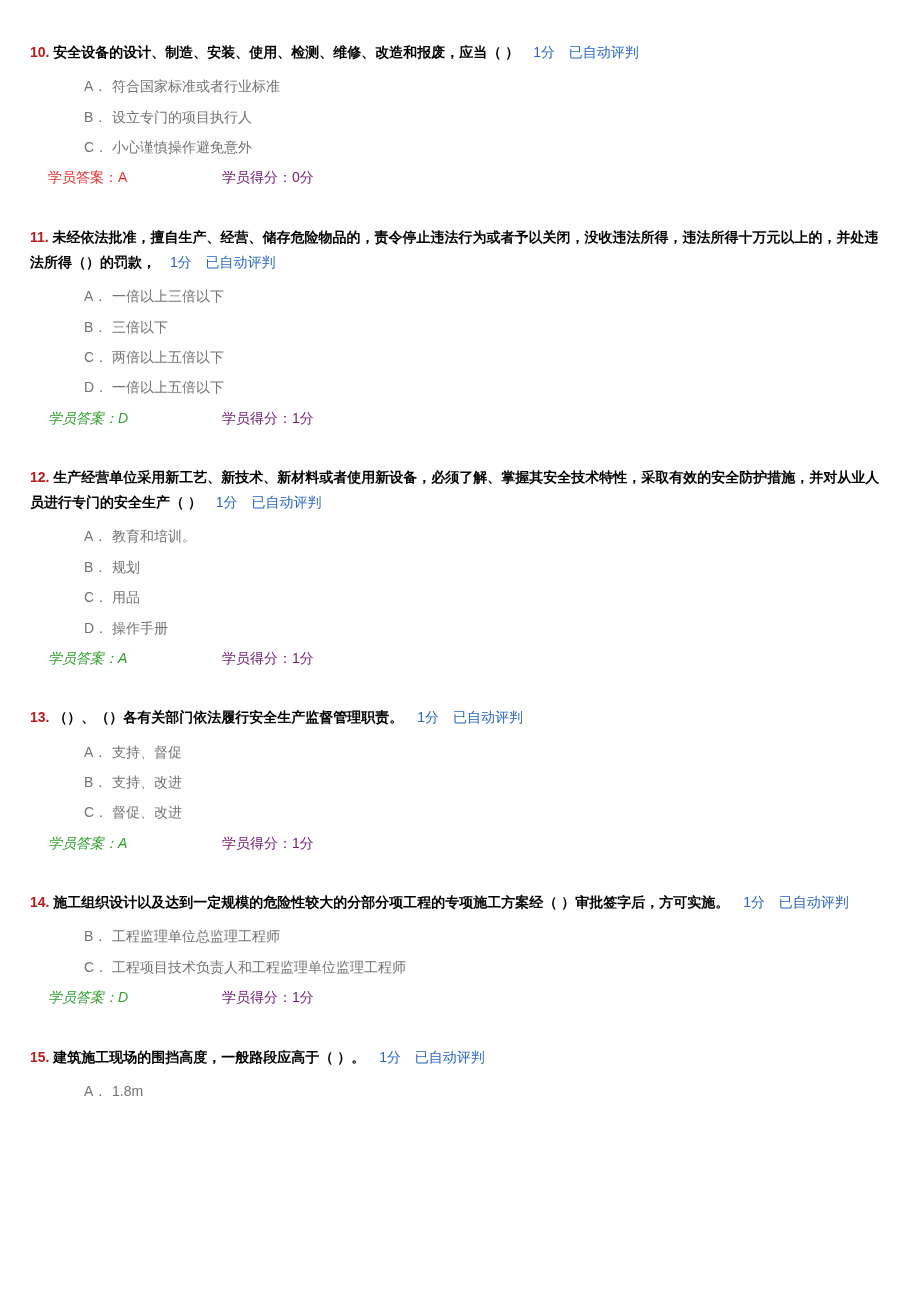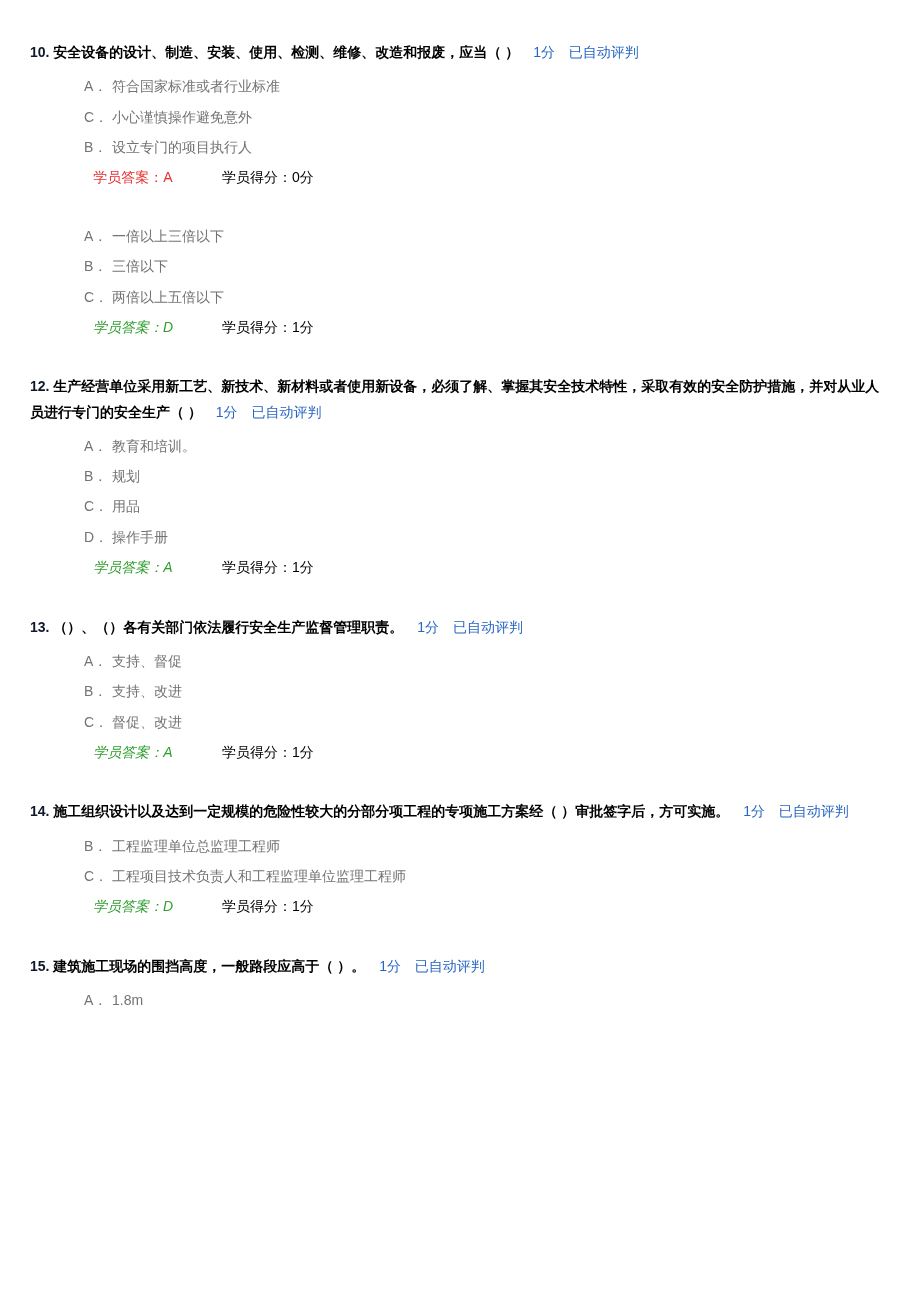--- a/index.html
+++ b/index.html
@@ -25,7 +25,7 @@
     }
     .qnum {
       font-weight: bold;
-      color: #0f172a;
+      color: #b91c1c;
     }
     .qtext {
       font-weight: bold;

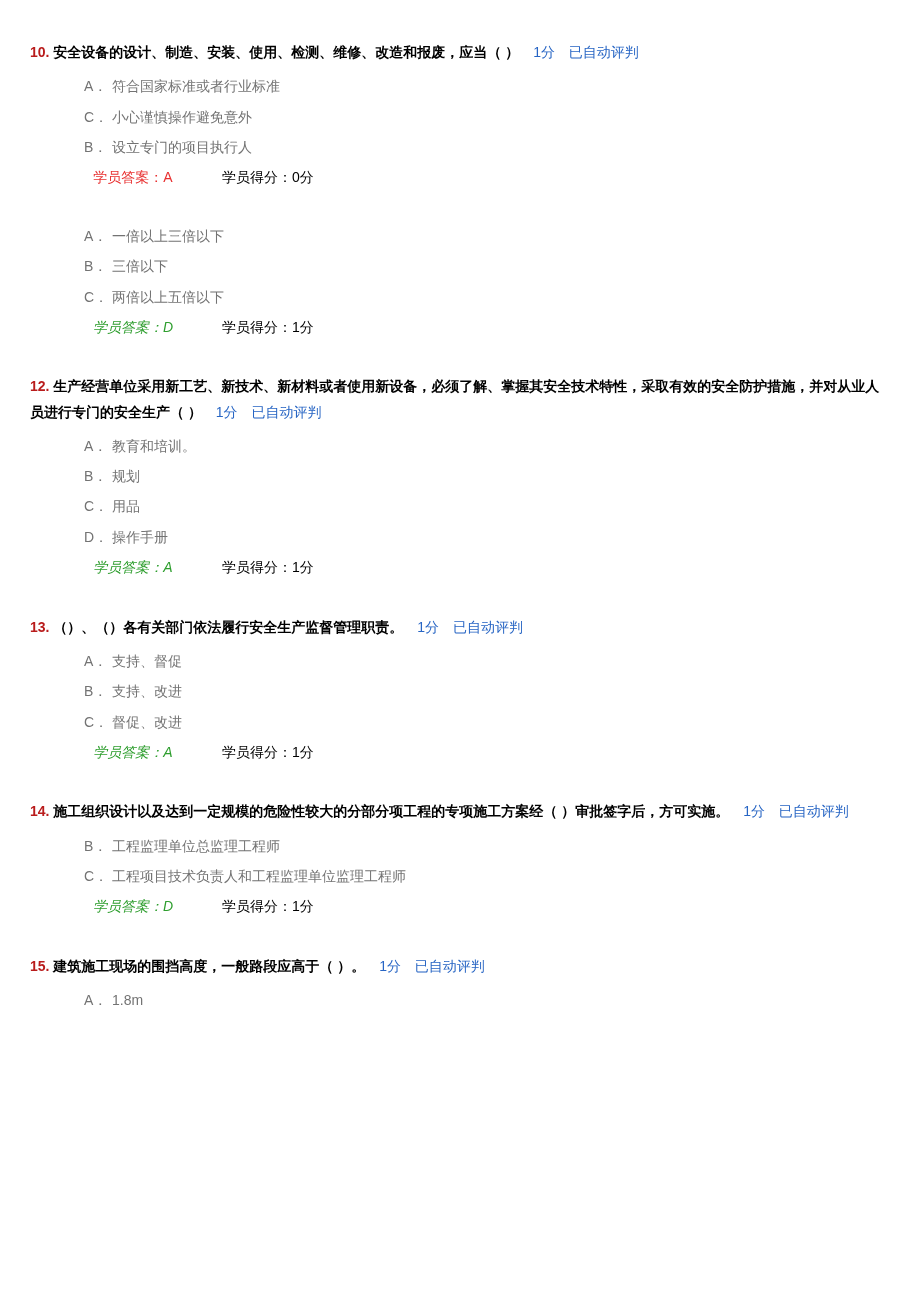--- a/index.html
+++ b/index.html
@@ -83,8 +83,8 @@
   </div>
   <div class="options">
     <div class="option"><span class="option-label">A．</span><span>符合国家标准或者行业标准</span></div>
+    <div class="option"><span class="option-label">B．</span><span>设立专门的项目执行人</span></div>
     <div class="option"><span class="option-label">C．</span><span>小心谨慎操作避免意外</span></div>
-    <div class="option"><span class="option-label">B．</span><span>设立专门的项目执行人</span></div>
   </div>
   <div class="answer-row">
     <span class="student-answer wrong"><span>学员答案：</span><span>A</span></span>

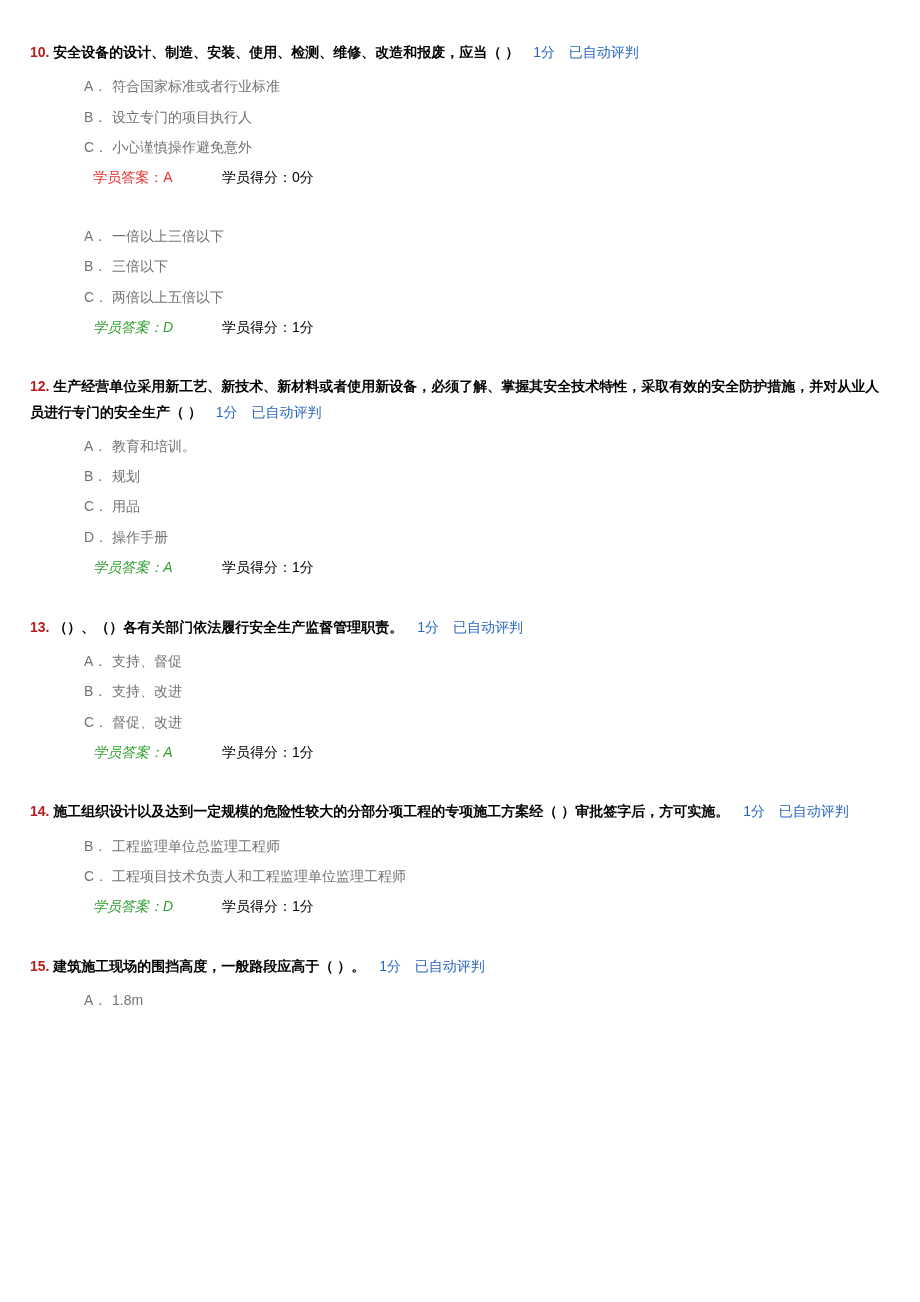--- a/index.html
+++ b/index.html
@@ -58,7 +58,6 @@
     .student-answer {
       display: inline-block;
       width: 170px;
-      text-align: center;
     }
     .student-answer.wrong {
       color: #E83030;

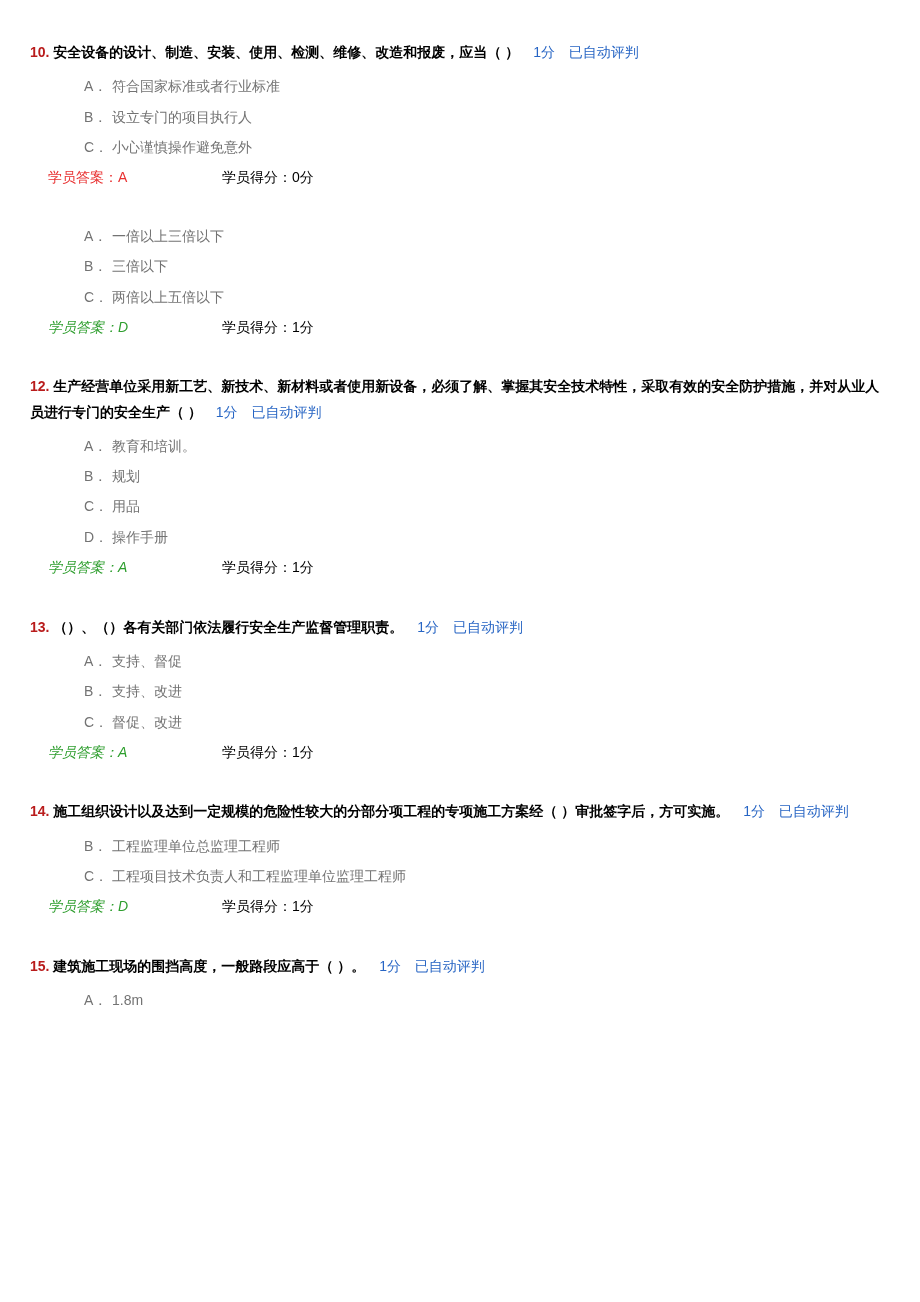--- a/index.html
+++ b/index.html
@@ -67,7 +67,7 @@
       font-style: italic;
     }
     .student-score {
-      color: #000000;
+      color: #701a75;
     }
   </style>
 </head>

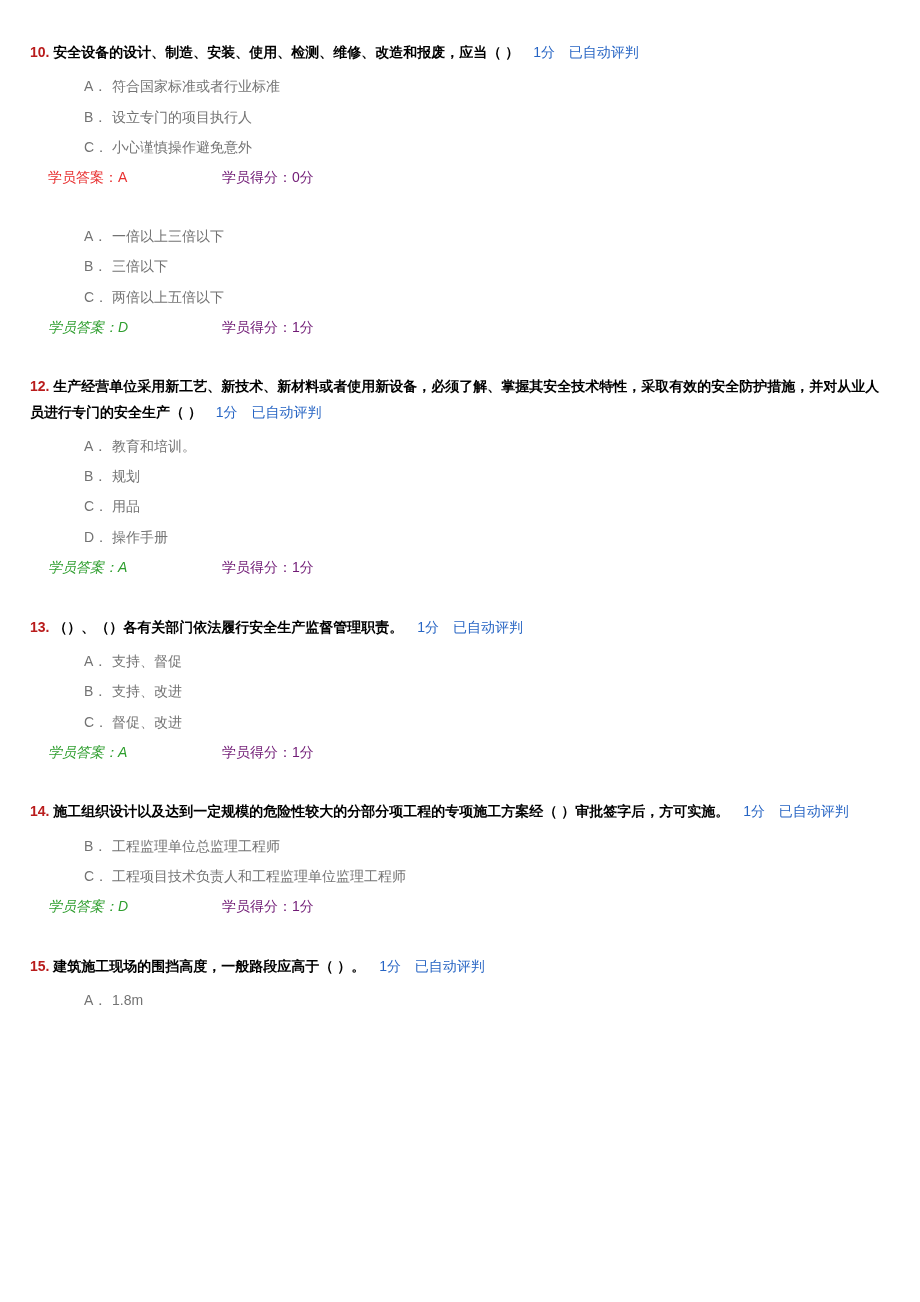--- a/index.html
+++ b/index.html
@@ -92,6 +92,12 @@
 </div>
 
 <div class="question">
+  <div class="question-header">
+    <span class="qnum">11.</span>
+    <span class="qtext">未经依法批准，擅自生产、经营、储存危险物品的，责令停止违法行为或者予以关闭，没收违法所得，违法所得十万元以上的，并处违法所得（）的罚款，</span>
+    <span class="score"><span>1</span><span>分</span></span>
+    <span class="auto-judge">已自动评判</span>
+  </div>
   <div class="options">
     <div class="option"><span class="option-label">A．</span><span>一倍以上三倍以下</span></div>
     <div class="option"><span class="option-label">B．</span><span>三倍以下</span></div>

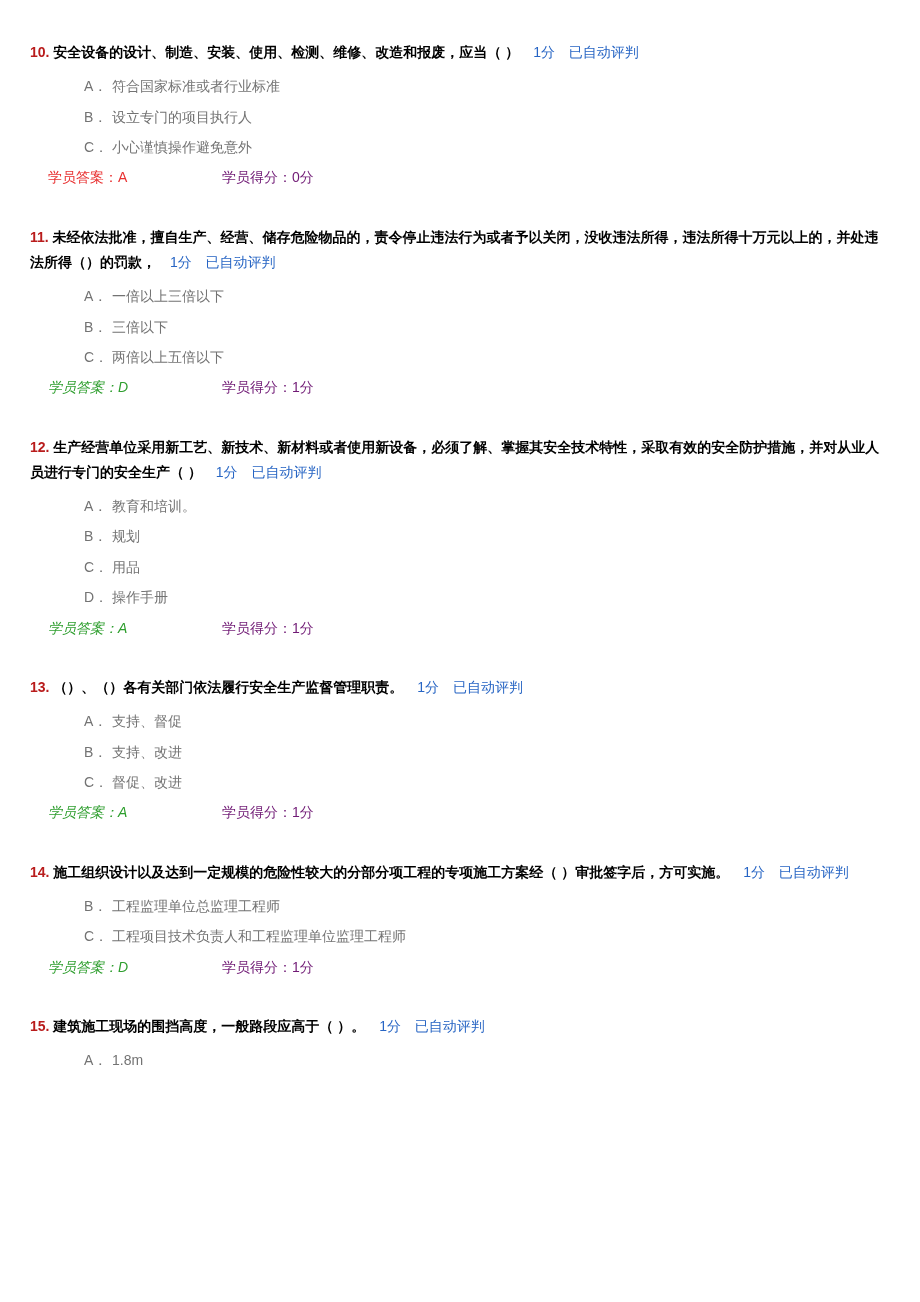--- a/index.html
+++ b/index.html
@@ -102,6 +102,7 @@
     <div class="option"><span class="option-label">A．</span><span>一倍以上三倍以下</span></div>
     <div class="option"><span class="option-label">B．</span><span>三倍以下</span></div>
     <div class="option"><span class="option-label">C．</span><span>两倍以上五倍以下</span></div>
+    <div class="option"><span class="option-label">D．</span><span>一倍以上五倍以下</span></div>
   </div>
   <div class="answer-row">
     <span class="student-answer correct"><span>学员答案：</span><span>D</span></span>

